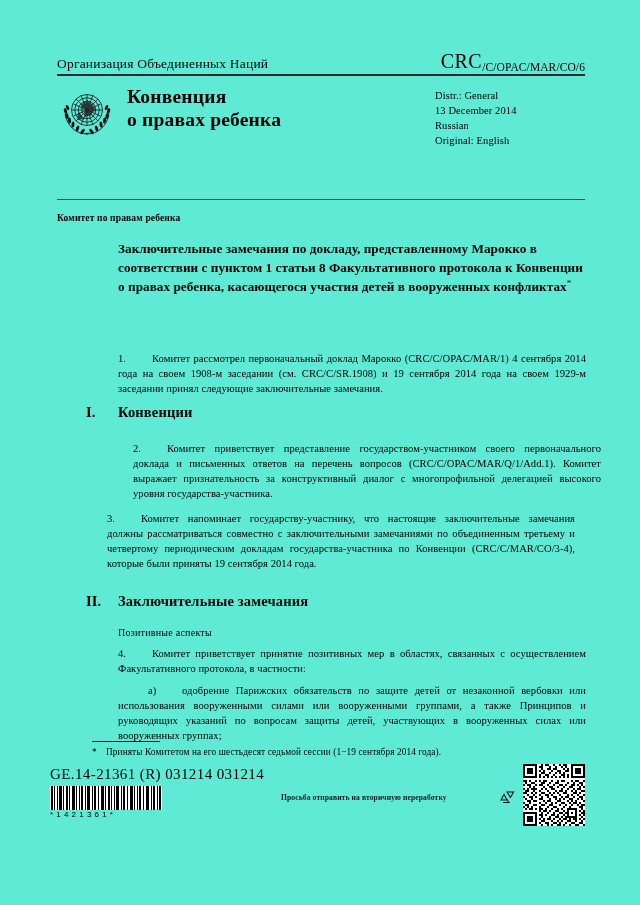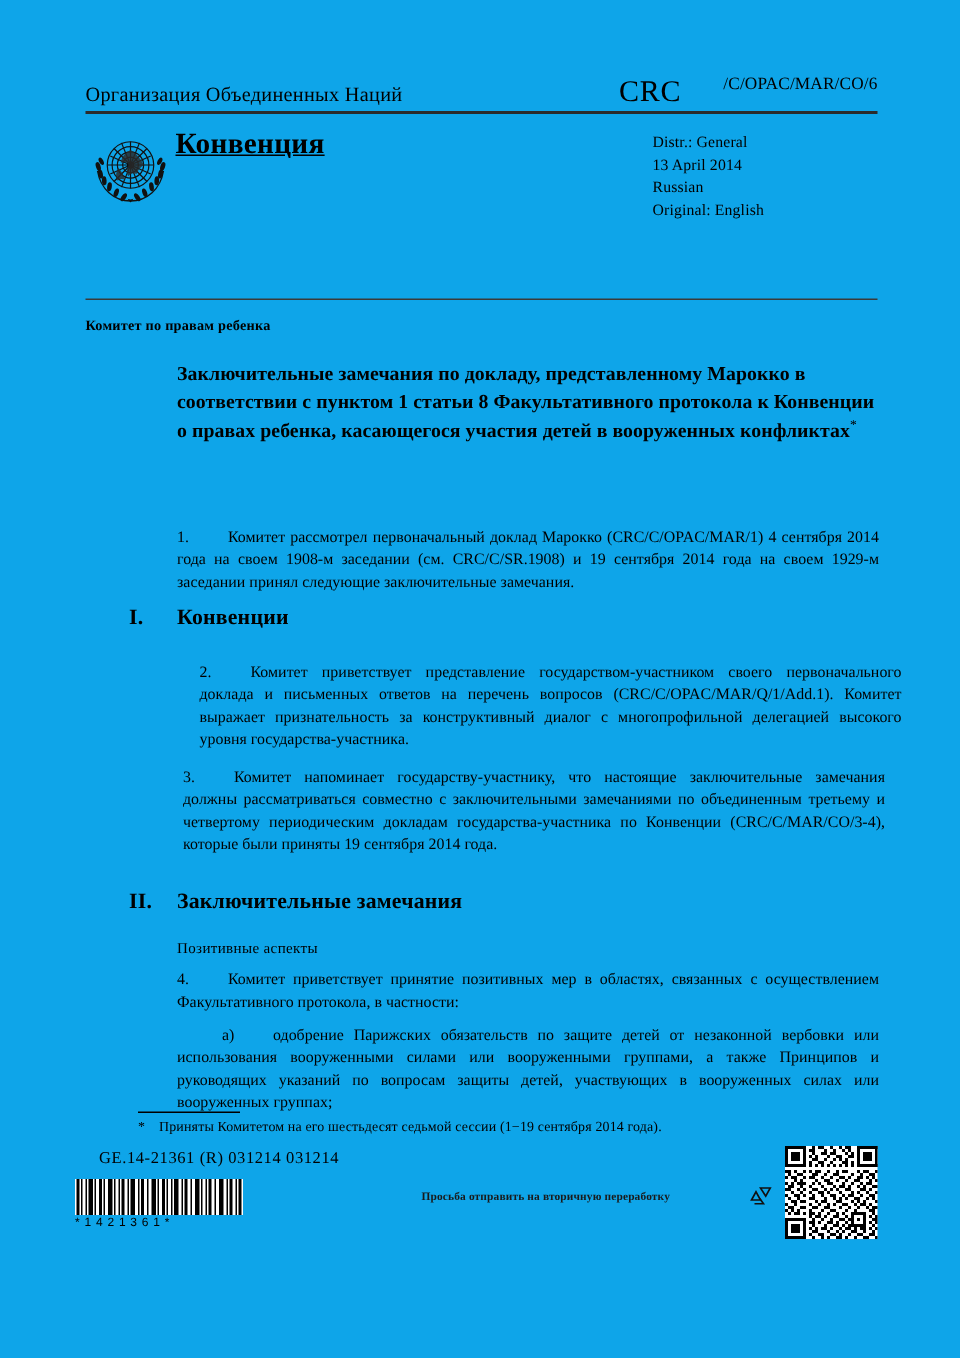--- a/index.html
+++ b/index.html
@@ -21,7 +21,7 @@
     left: 0; top: 0;
     width: 640px;
     height: 905px;
-    background: #0ea5e9;
+    background: #5eead4;
   }
 
   

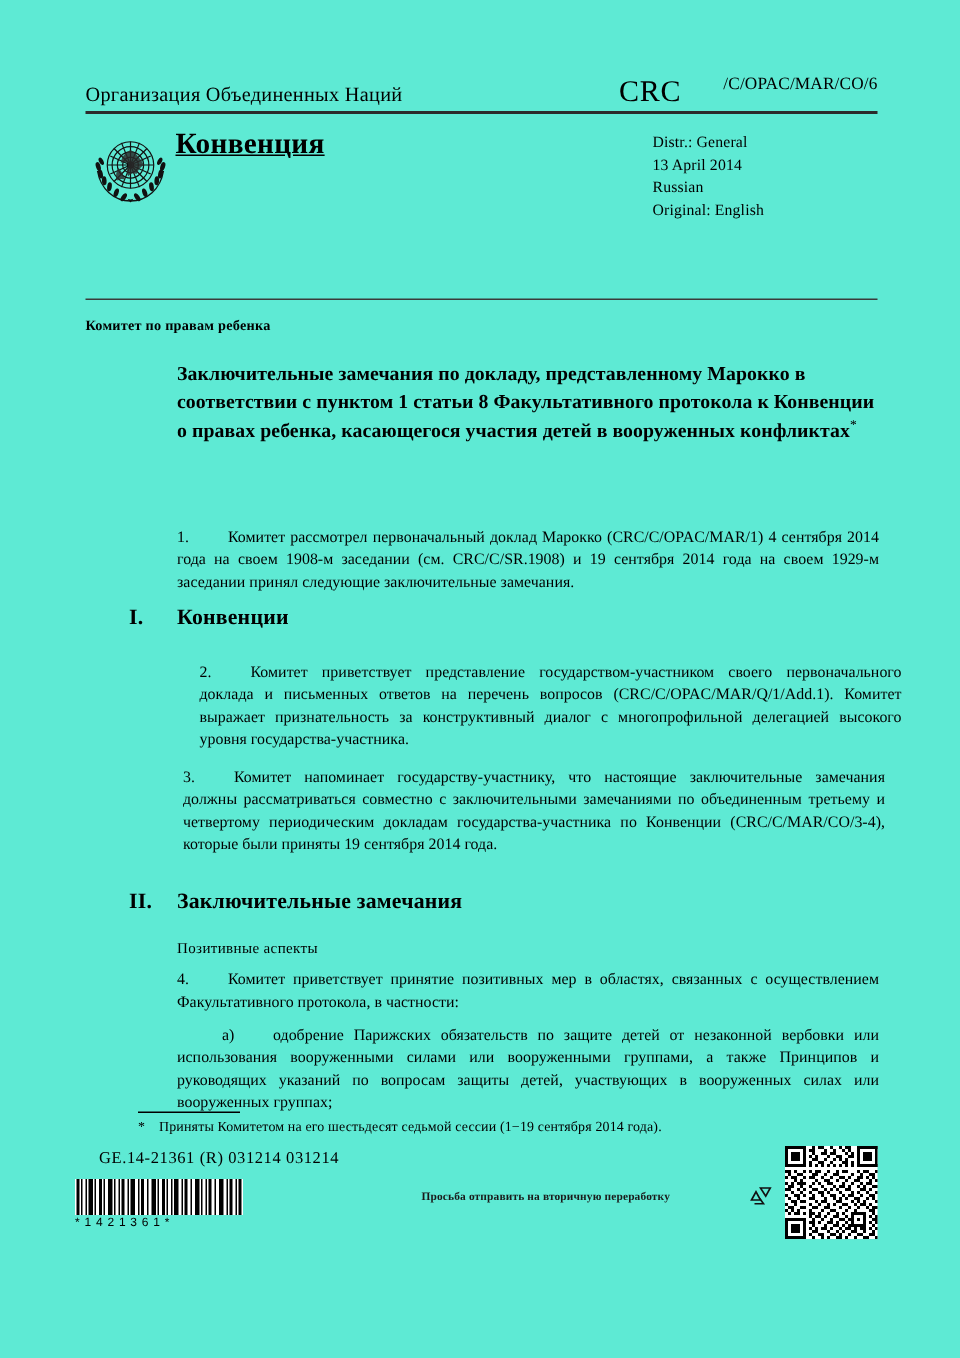--- a/index.html
+++ b/index.html
@@ -47,8 +47,7 @@
   .symbol {
     white-space: nowrap;
     display: flex;
-    align-items: flex-start;
-    gap: 28px;
+    align-items: flex-end;
   }
   .symbol-main {
     font-size: 20px;

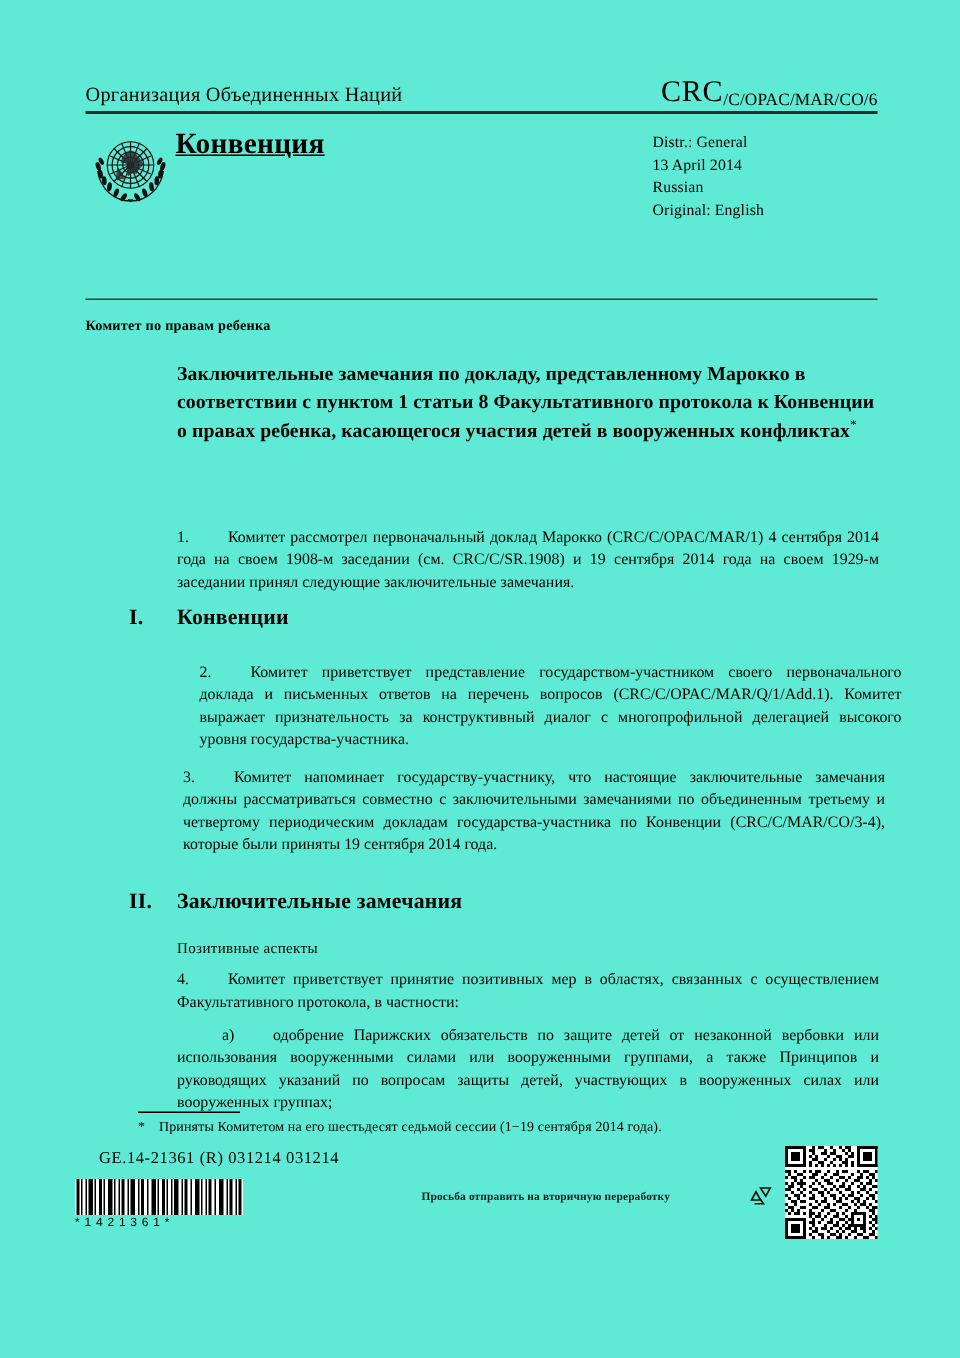--- a/index.html
+++ b/index.html
@@ -74,13 +74,13 @@
     margin-top: 1px;
   }
   .conv-title {
+    margin-left: 10px;
     font-weight: bold;
     font-size: 19.5px;
     line-height: 1.17;
     letter-spacing: 0.2px;
     flex: 1 1 auto;
     padding-top: 1px;
-    text-decoration: underline;
   }
   .distr-block {
     font-size: 10.5px;

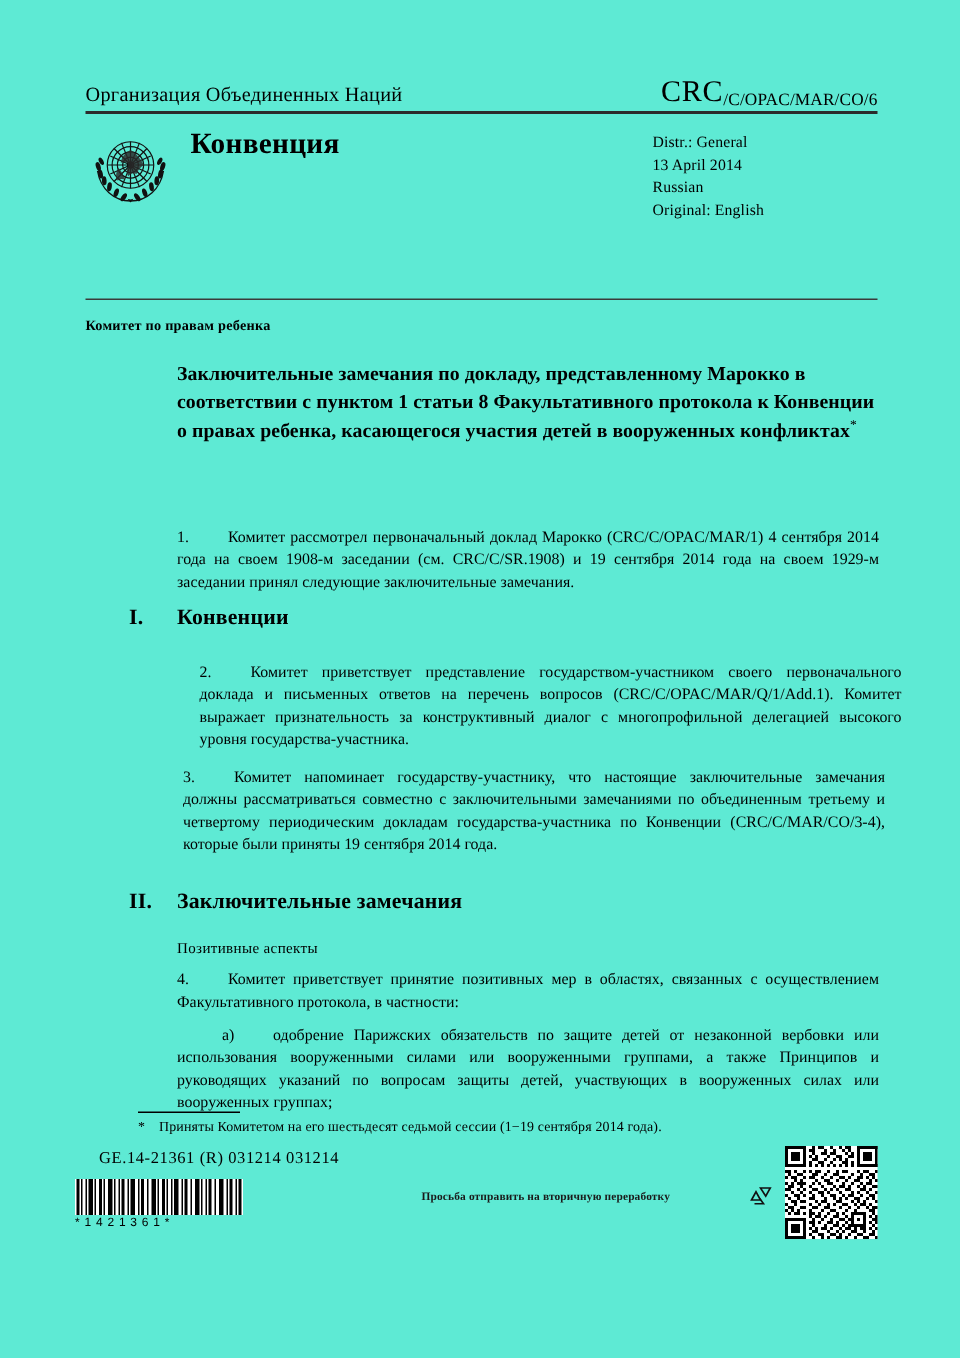--- a/index.html
+++ b/index.html
@@ -297,6 +297,7 @@
       </div>
       <div class="conv-title">
         <div>Конвенция</div>
+        <div>о правах ребенка</div>
       </div>
       <div class="distr-block">
         <div>Distr.: General</div>

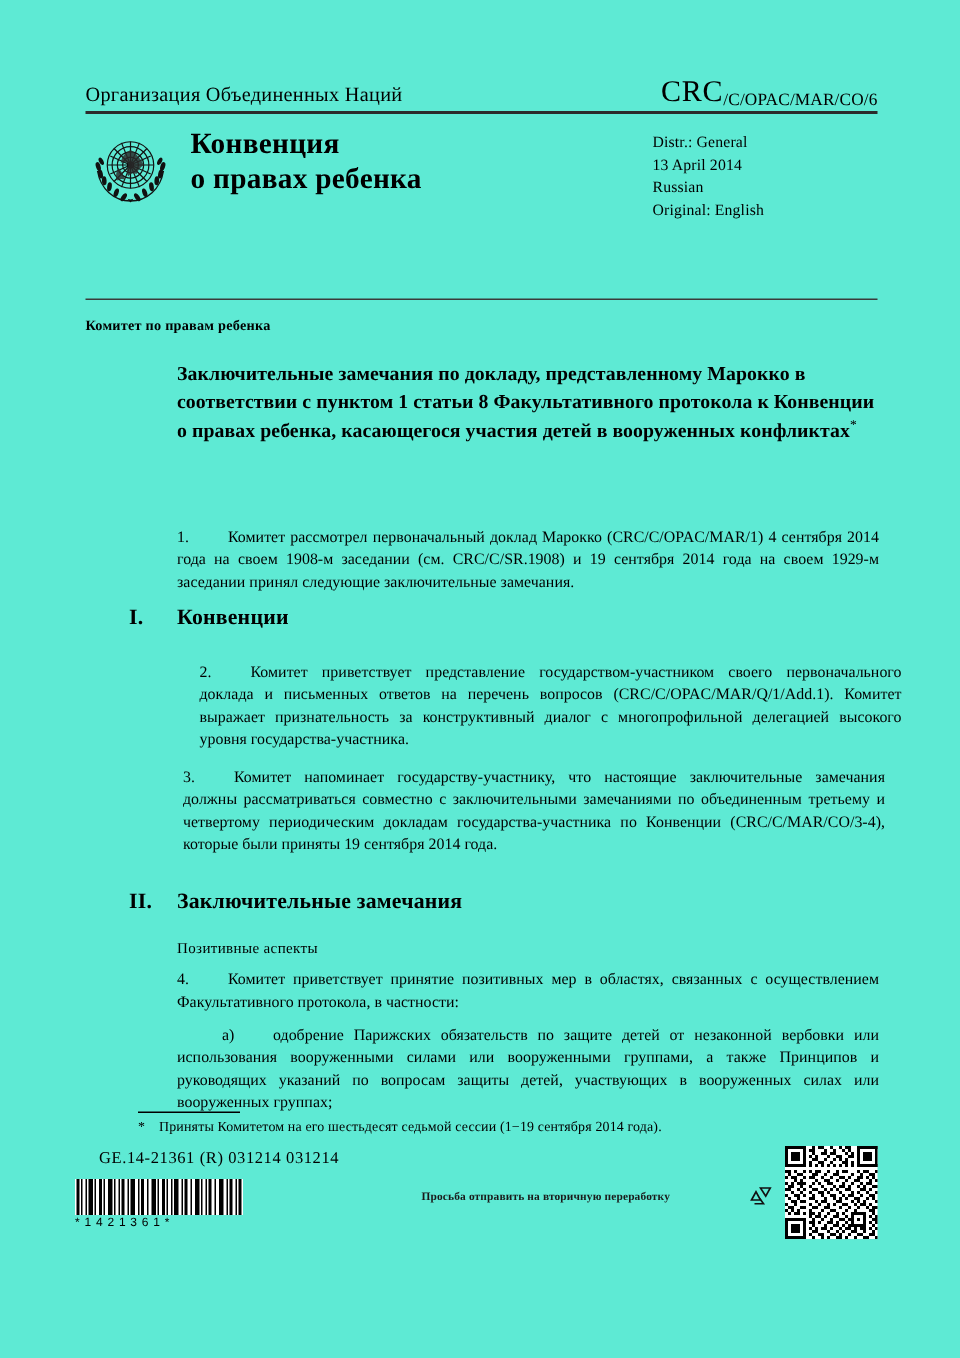--- a/index.html
+++ b/index.html
@@ -301,7 +301,7 @@
       </div>
       <div class="distr-block">
         <div>Distr.: General</div>
-        <div>13 April 2014</div>
+        <div>13 December 2014</div>
         <div>Russian</div>
         <div>Original: English</div>
       </div>

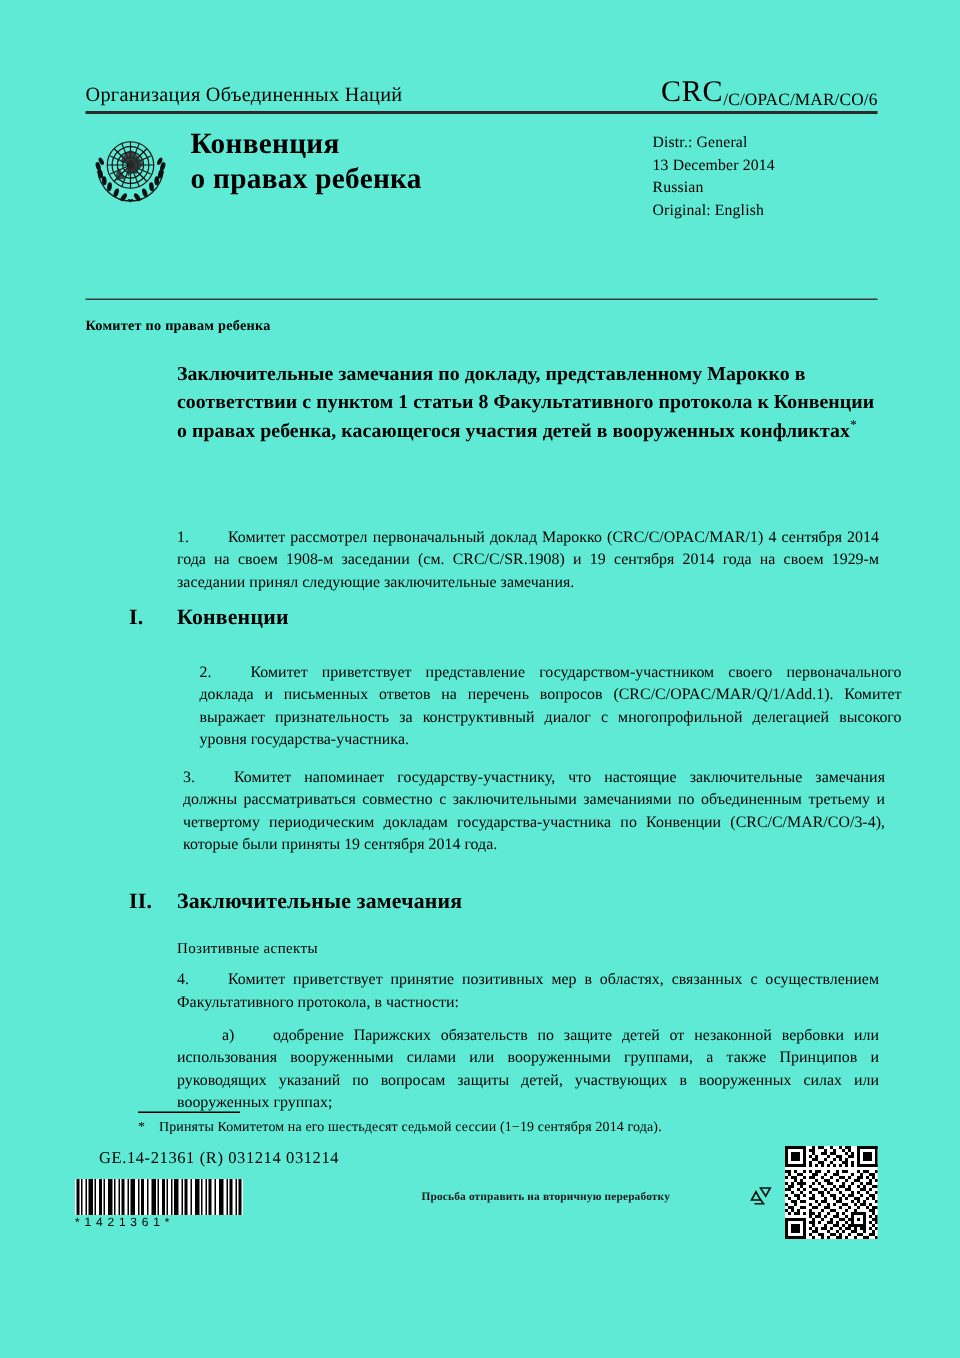--- a/index.html
+++ b/index.html
@@ -161,7 +161,7 @@
   #p1  { left: 118px; top: 351px;  width: 468px; }
   #h1  { left: 118px; top: 404px; }
   #p2  { left: 118px; top: 441px;  width: 468px; margin-left: 15px; }
-  #p3  { left: 122px; top: 511px;  width: 468px; }
+  #p3  { left: 107px; top: 511px;  width: 468px; }
   #h2  { left: 118px; top: 593px; }
   #sh1 { left: 118px; top: 627px; }
   #p4  { left: 118px; top: 646px;  width: 468px; }

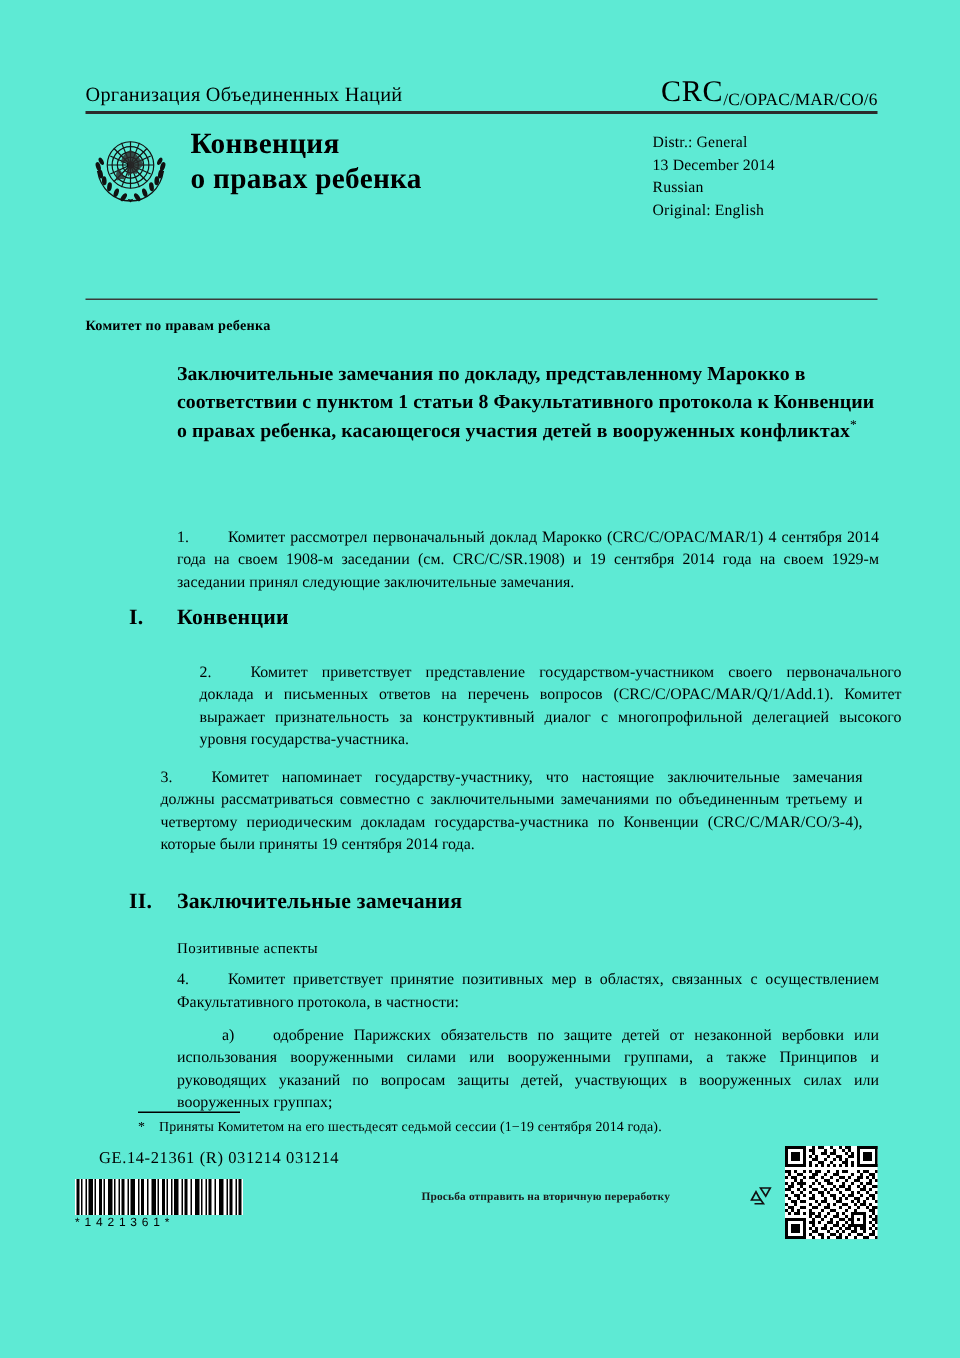--- a/index.html
+++ b/index.html
@@ -191,9 +191,9 @@
   
   .ge-line {
     position: absolute;
-    left: 66px;
+    left: 50px;
     top: 766px;
-    font-size: 11px;
+    font-size: 15px;
     letter-spacing: 0.4px;
   }
   .barcode {

